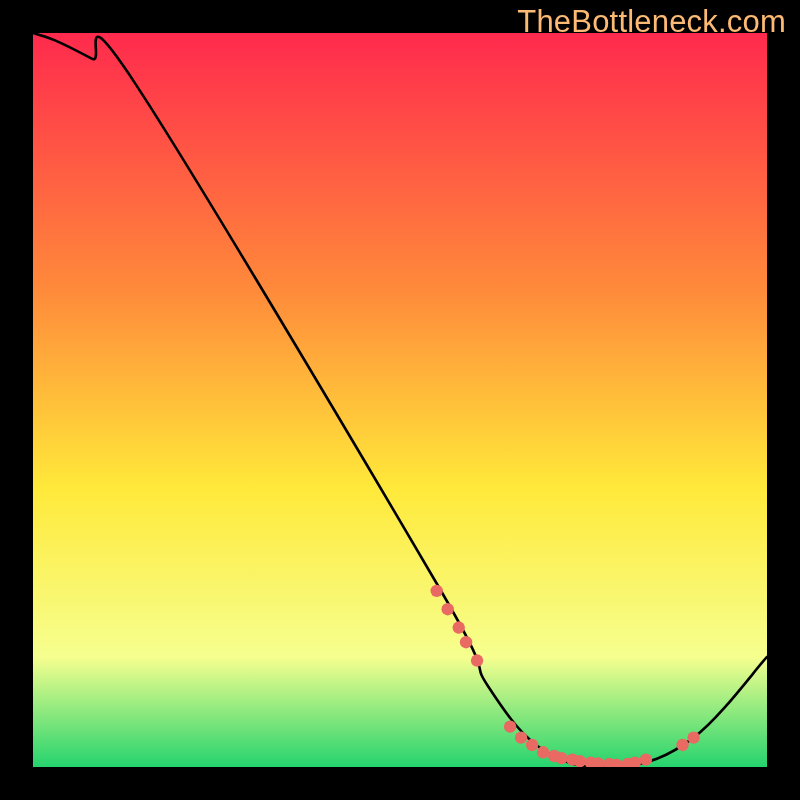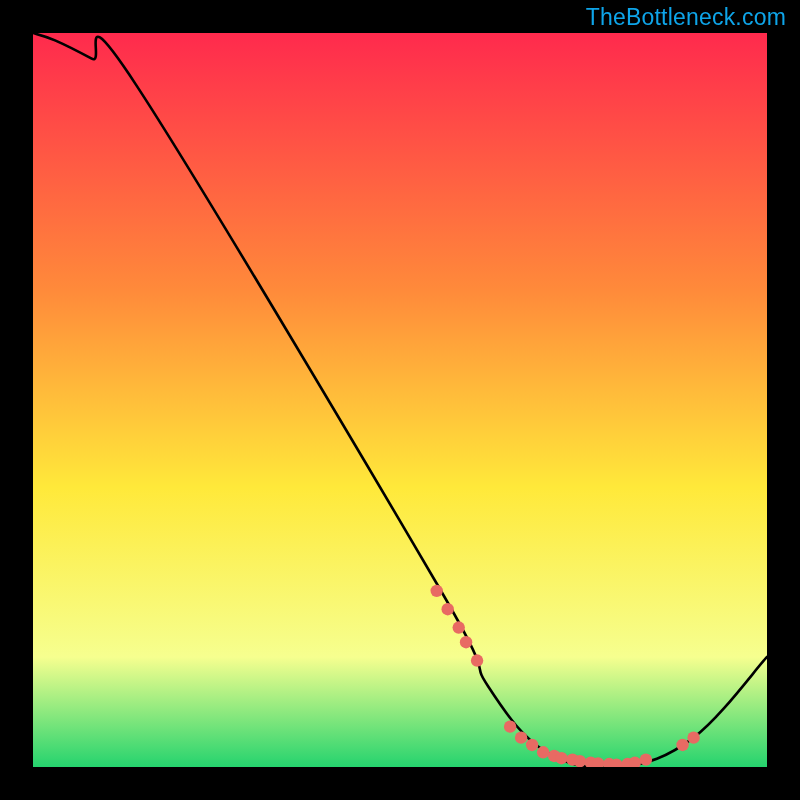--- a/index.html
+++ b/index.html
@@ -21,8 +21,8 @@
     position: absolute;
     top: 4px;
     right: 14px;
-    color: #0ea5e9;
-    font-size: 23px;
+    color: #fdba74;
+    font-size: 31px;
     font-weight: 400;
     letter-spacing: 0.2px;
     white-space: nowrap;

